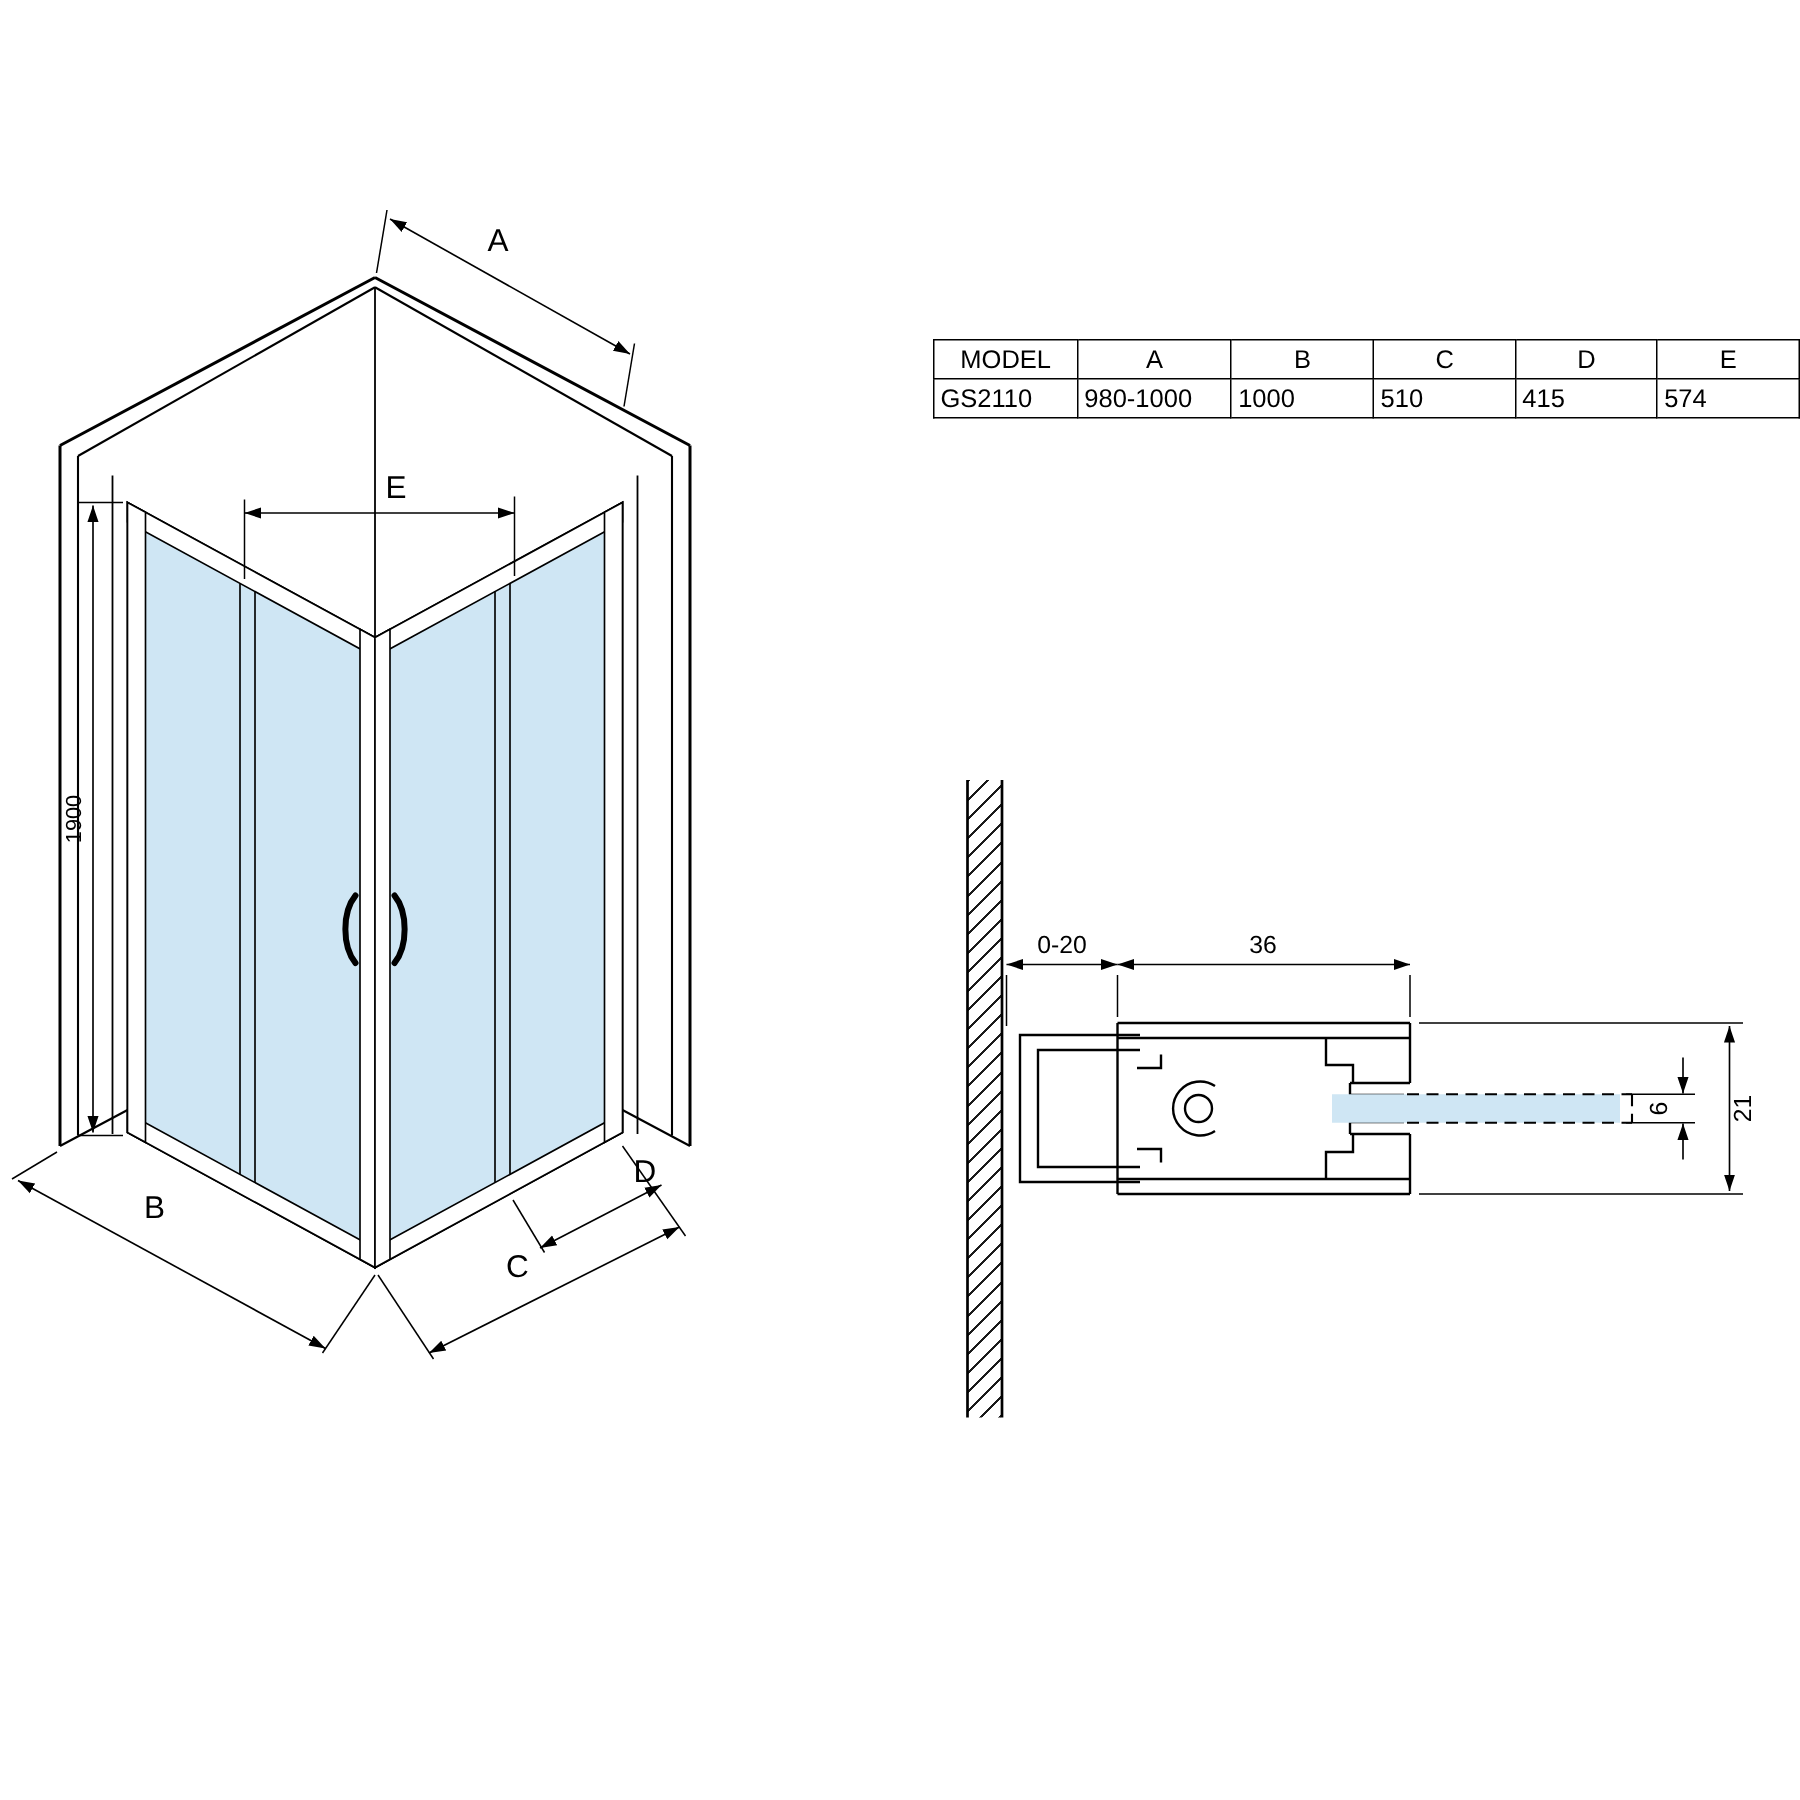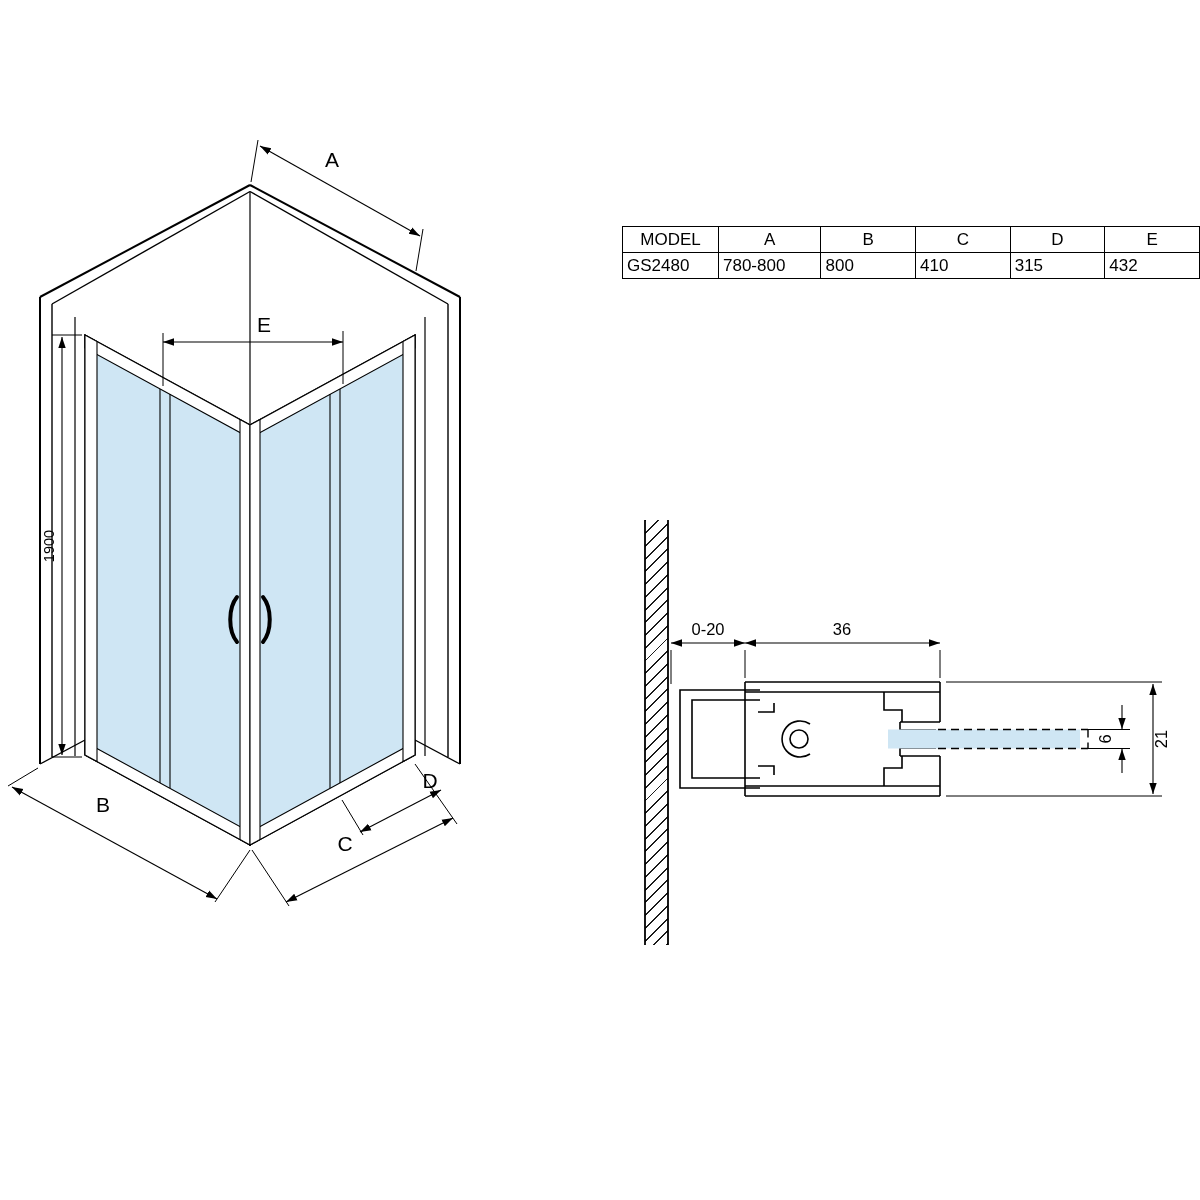--- a/index.html
+++ b/index.html
@@ -133,6 +133,14 @@
     </thead>
     <tbody>
         <tr>
+          <td>GS2110</td>
+          <td>980-1000</td>
+          <td>1000</td>
+          <td>510</td>
+          <td>415</td>
+          <td>574</td>
+        </tr>
+        <tr>
           <td>GS2480</td>
           <td>780-800</td>
           <td>800</td>

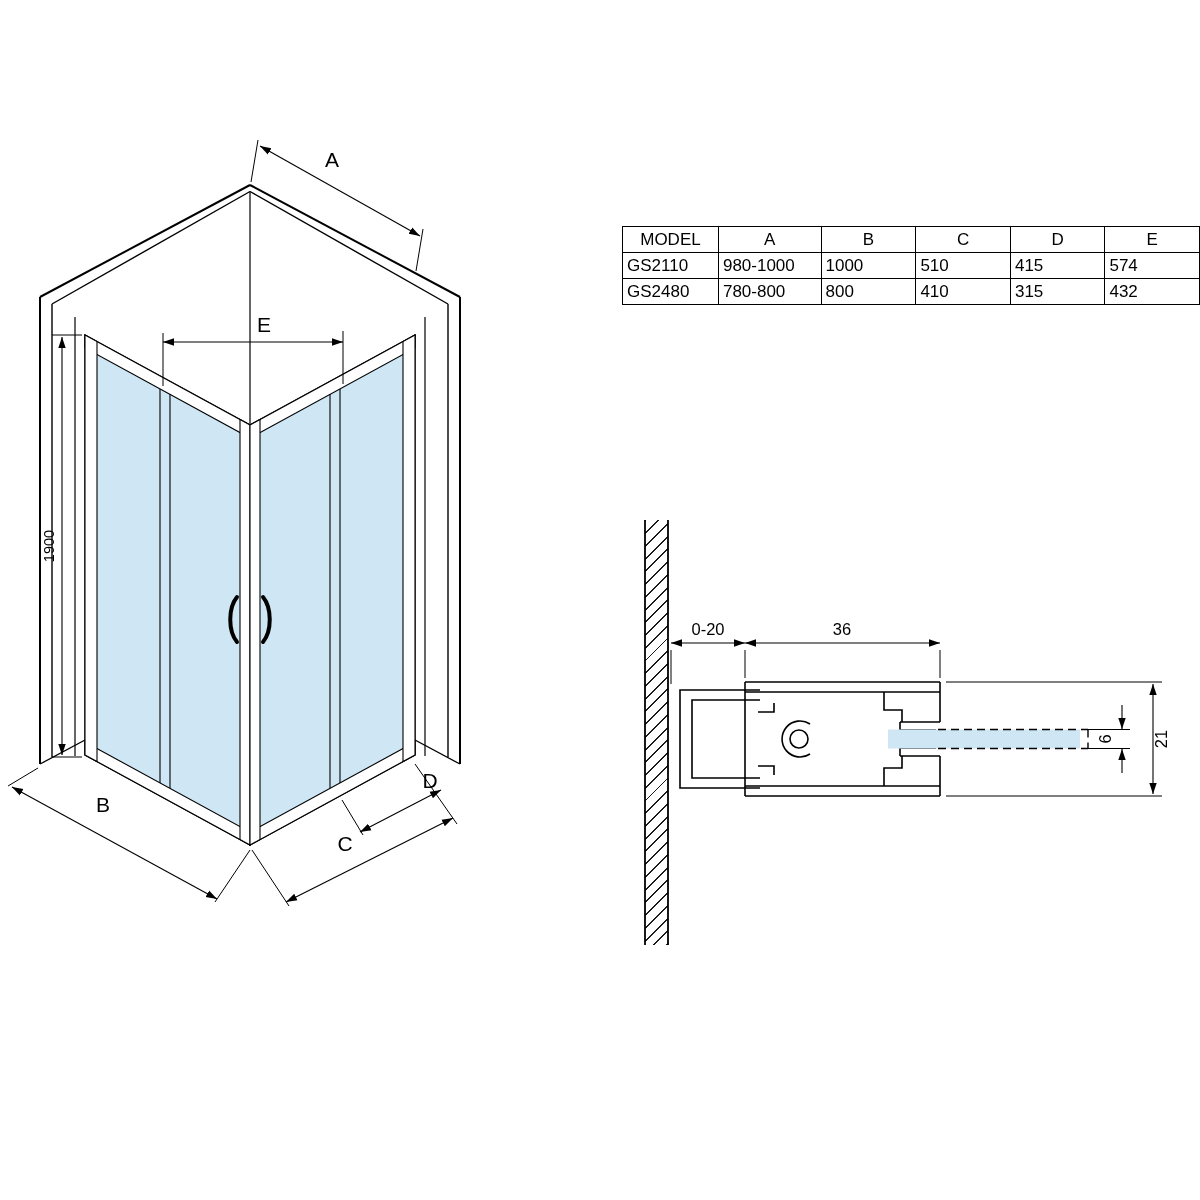--- a/index.html
+++ b/index.html
@@ -140,14 +140,6 @@
           <td>415</td>
           <td>574</td>
         </tr>
-        <tr>
-          <td>GS2480</td>
-          <td>780-800</td>
-          <td>800</td>
-          <td>410</td>
-          <td>315</td>
-          <td>432</td>
-        </tr>
       </tbody>
   </table>
 

